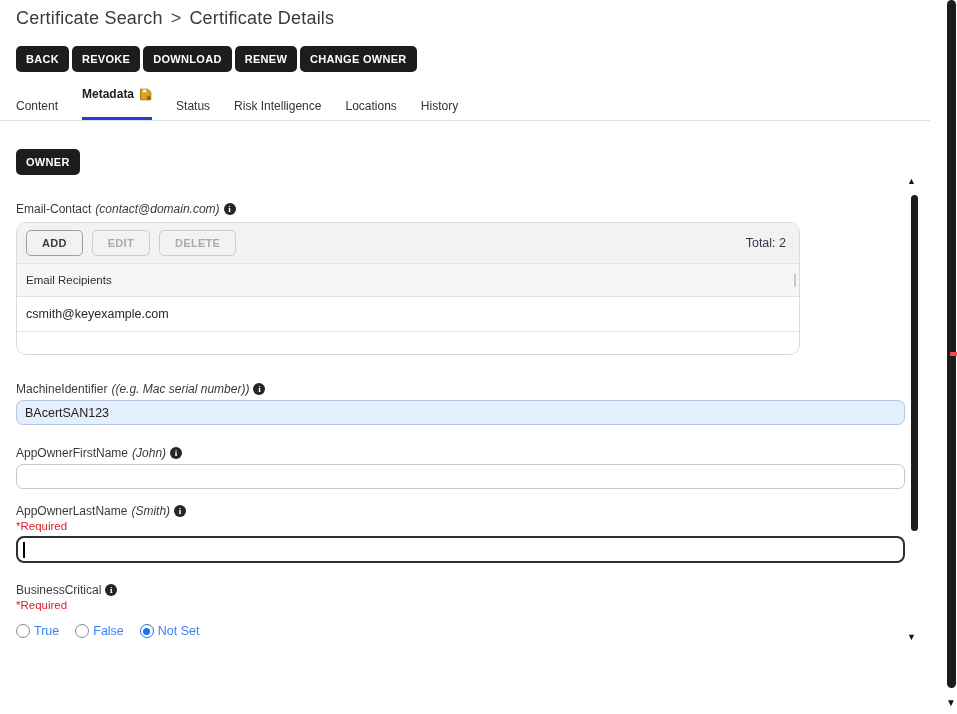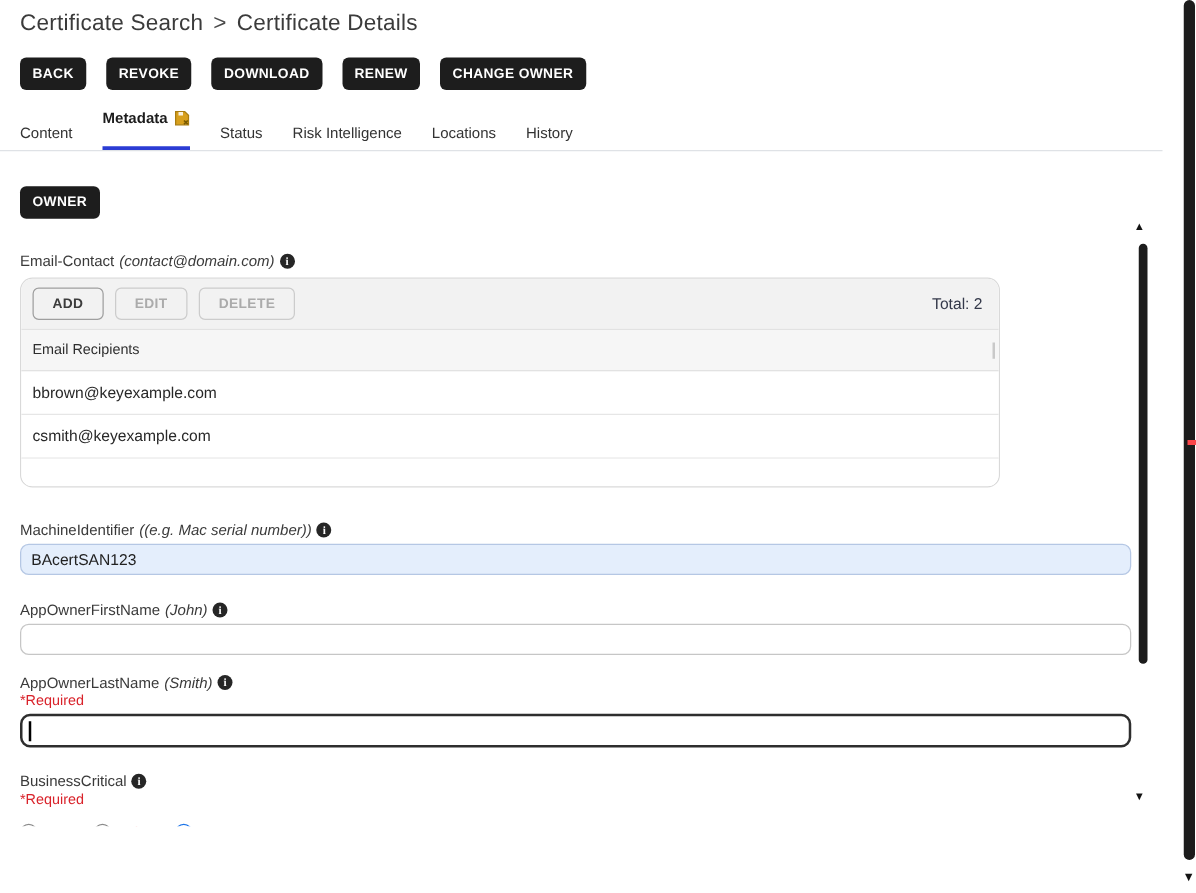--- a/index.html
+++ b/index.html
@@ -12,7 +12,7 @@
   .page-title .sep { margin:0 8px; color:#4a4a4a; }
 
   
-  .actions { display:flex; gap:16px; padding-left:16px; margin-top:17px; }
+  .actions { display:flex; gap:3px; padding-left:16px; margin-top:17px; }
   .btn-dark { background:#1d1d1d; color:#fff; border:none; border-radius:5px;
               font-family:"Liberation Sans",sans-serif;
               font-size:11px; font-weight:bold; padding:7px 10px; letter-spacing:.3px; cursor:pointer; }

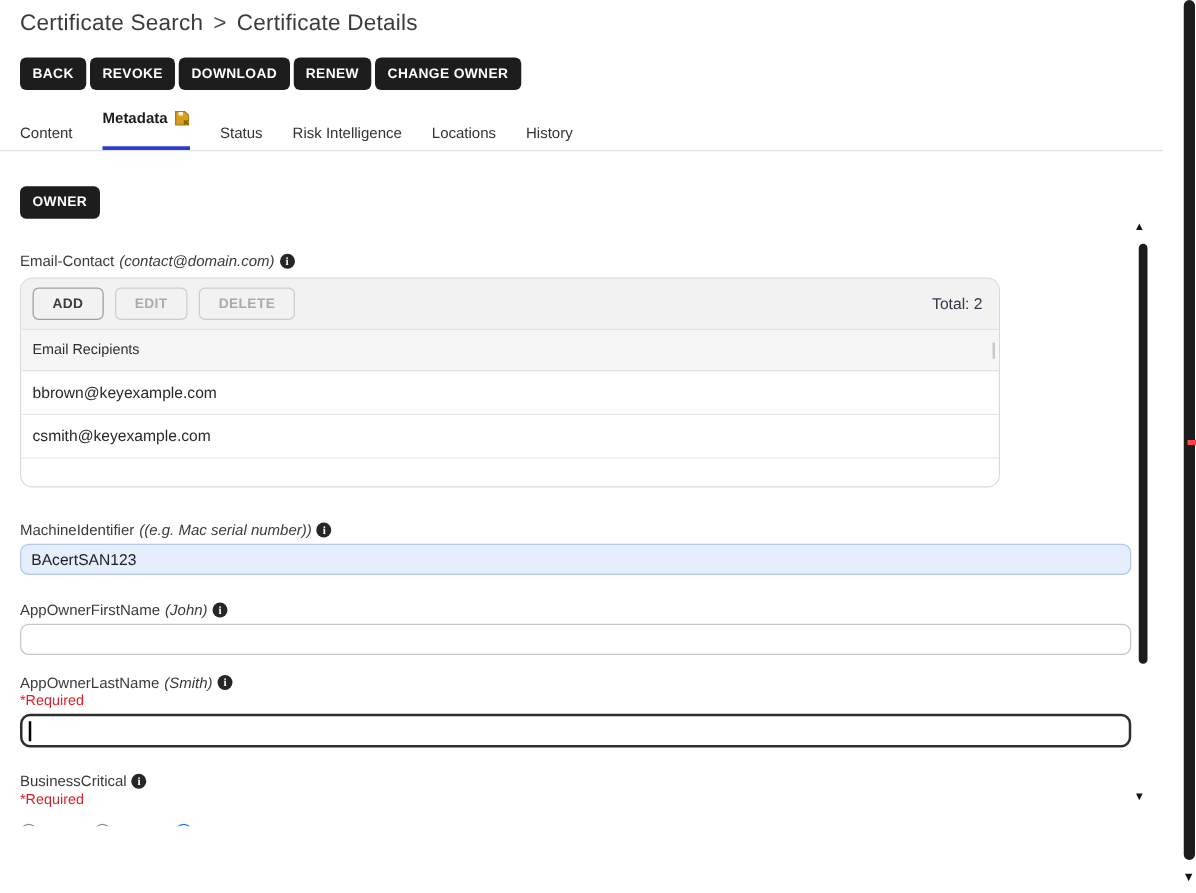--- a/index.html
+++ b/index.html
@@ -141,7 +141,6 @@
         <span>Email Recipients</span>
         <span class="col-resizer"></span>
       </div>
-      <div class="grid-row">bbrown@keyexample.com</div>
       <div class="grid-row">csmith@keyexample.com</div>
       <div class="grid-row empty"></div>
     </div>

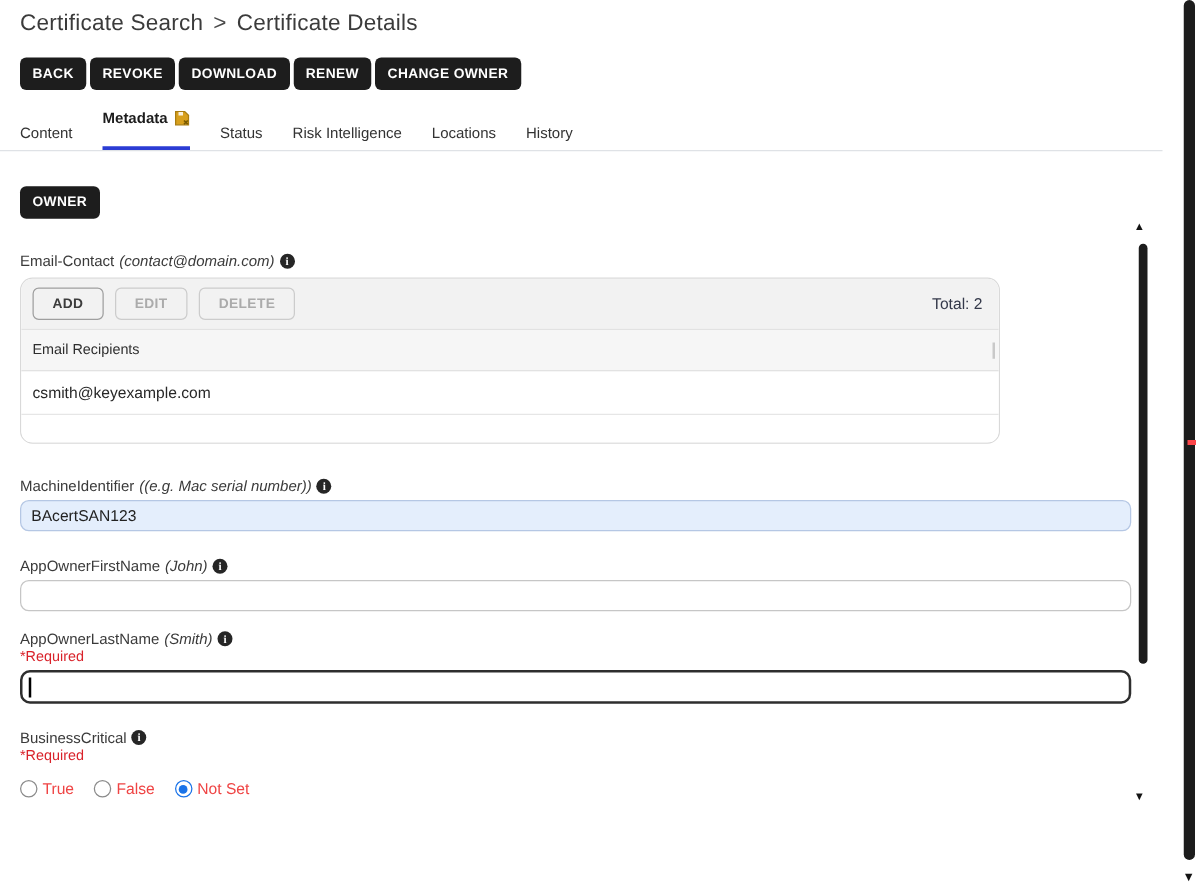--- a/index.html
+++ b/index.html
@@ -65,7 +65,7 @@
 
   
   .radio-row { display:flex; gap:16px; margin-top:13px; align-items:center; }
-  .radio { display:flex; align-items:center; gap:4px; font-size:12.5px; color:#ef4444; cursor:pointer; }
+  .radio { display:flex; align-items:center; gap:4px; font-size:12.5px; color:#3b82f6; cursor:pointer; }
   .rb { width:14px; height:14px; border-radius:50%; border:1.5px solid #8b8b8b; background:#fff;
         display:inline-flex; align-items:center; justify-content:center; }
   .rb.checked { border:1.8px solid #1a73e8; }

